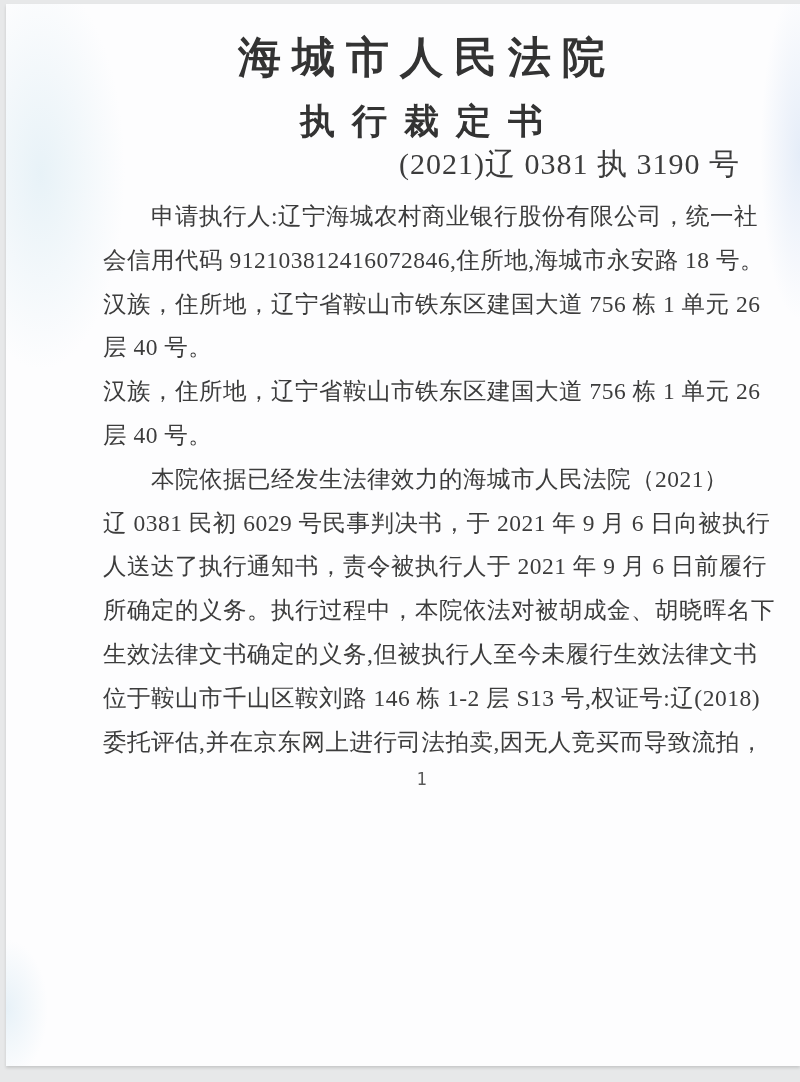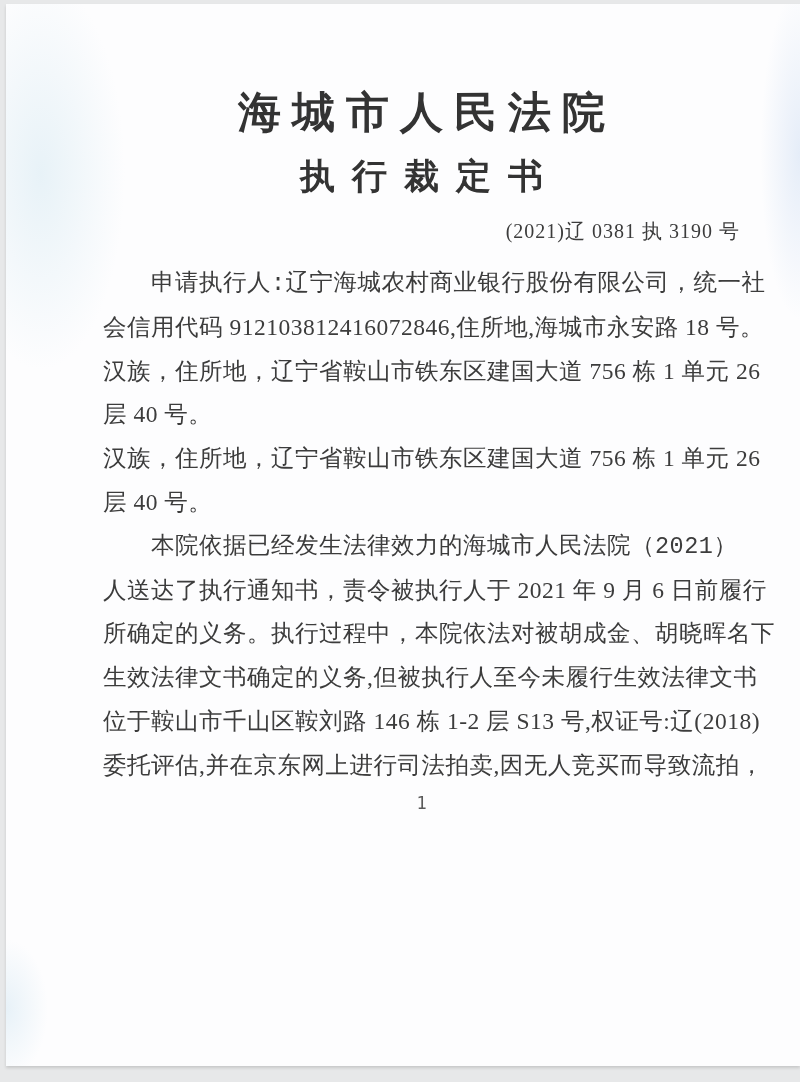--- a/index.html
+++ b/index.html
@@ -34,7 +34,7 @@
   }
   .court-name {
     margin: 0;
-    padding-top: 84px;
+    padding-top: 29px;
     font-size: 43px;
     font-weight: 600;
     line-height: 50px;

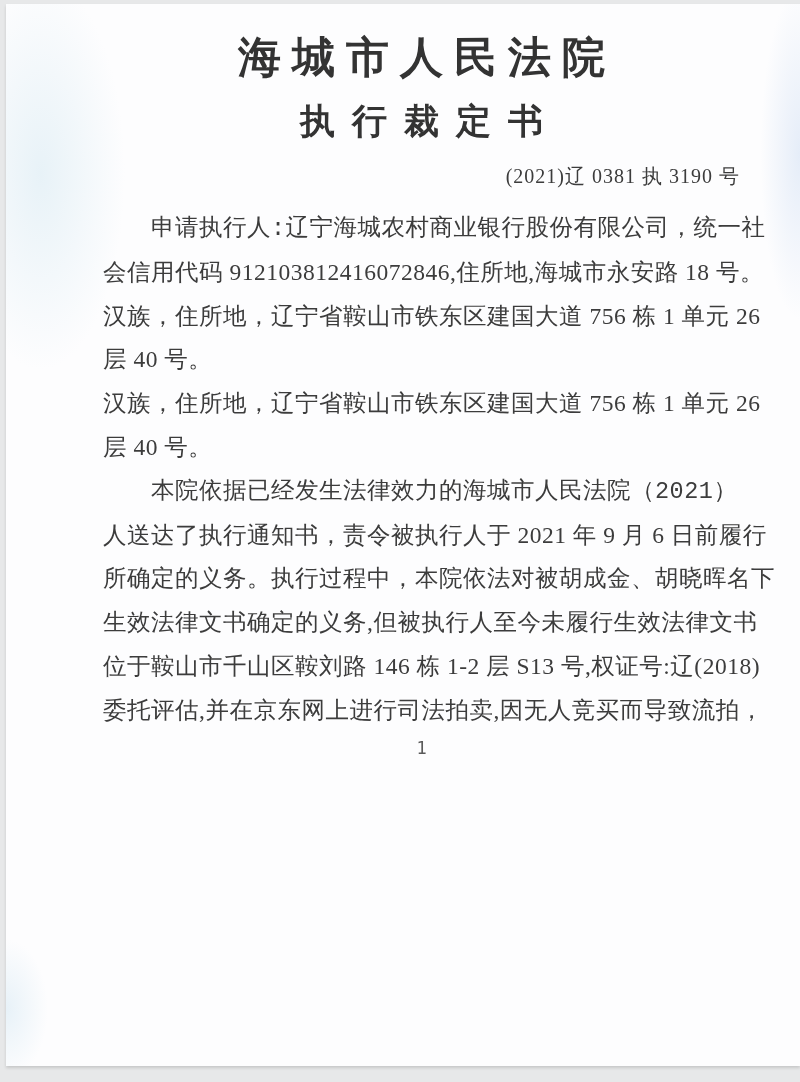--- a/index.html
+++ b/index.html
@@ -54,9 +54,8 @@
     color: #333333;
   }
   .case-number {
-    margin-top: 12px;
     line-height: 34px;
-    font-size: 20px;
+    font-size: 30px;
     text-align: right;
     color: #3c3c3c;
     letter-spacing: 1px;

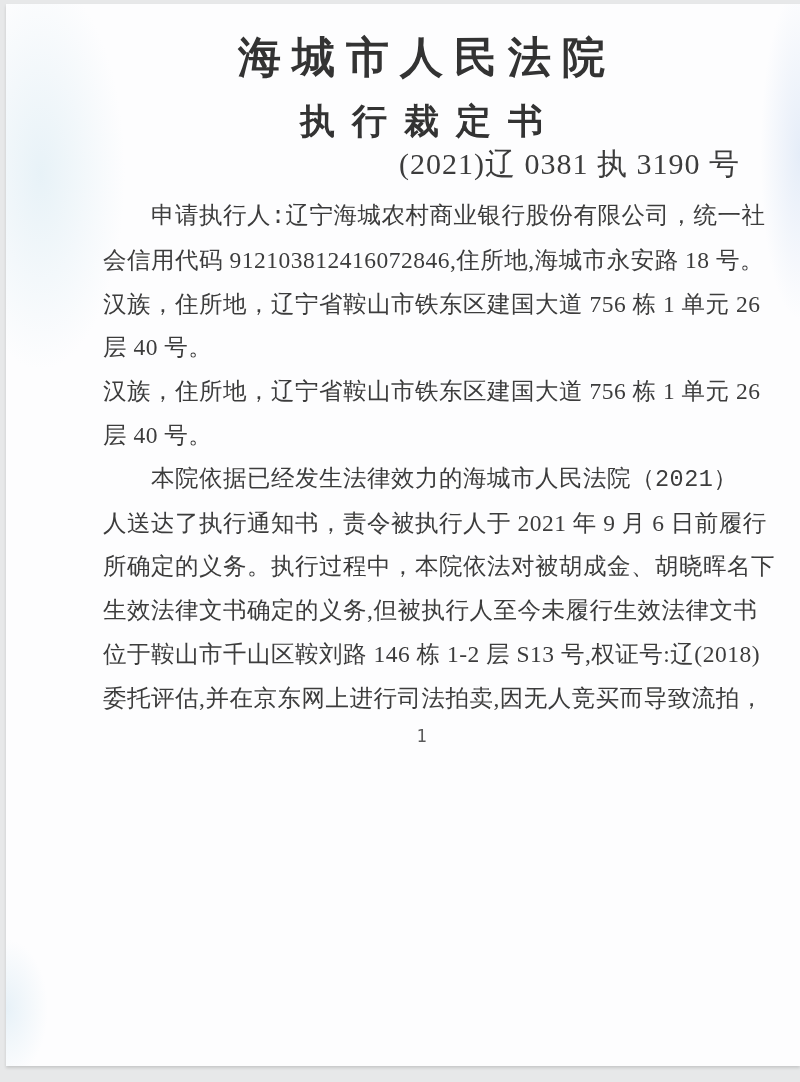--- a/index.html
+++ b/index.html
@@ -73,7 +73,6 @@
   }
   .doc-line.first {
     text-indent: 48px;
-    font-family: Liberation Mono, monospace;
   }
   .page-number {
     margin-top: 2px;

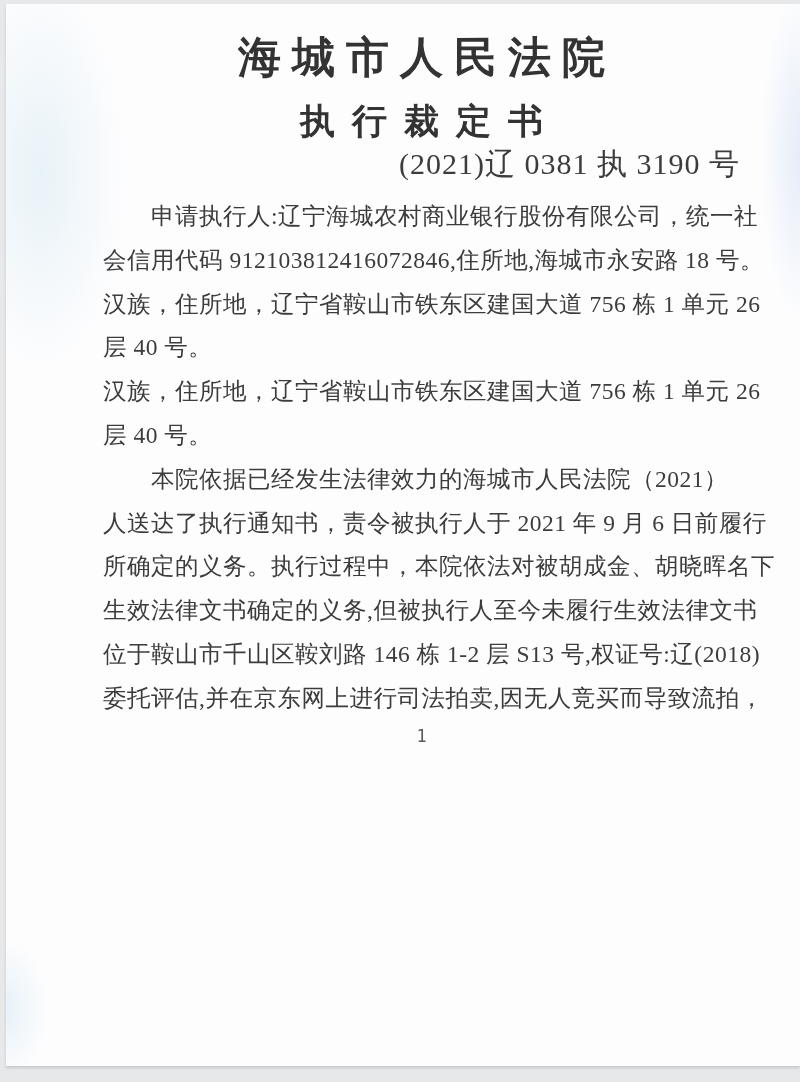--- a/index.html
+++ b/index.html
@@ -99,6 +99,7 @@
         <div class="doc-line">汉族，住所地，辽宁省鞍山市铁东区建国大道 756 栋 1 单元 26</div>
         <div class="doc-line">层 40 号。</div>
         <div class="doc-line first">本院依据已经发生法律效力的海城市人民法院（2021）</div>
+        <div class="doc-line">辽 0381 民初 6029 号民事判决书，于 2021 年 9 月 6 日向被执行</div>
         <div class="doc-line">人送达了执行通知书，责令被执行人于 2021 年 9 月 6 日前履行</div>
         <div class="doc-line">所确定的义务。执行过程中，本院依法对被胡成金、胡晓晖名下</div>
         <div class="doc-line">生效法律文书确定的义务,但被执行人至今未履行生效法律文书</div>

